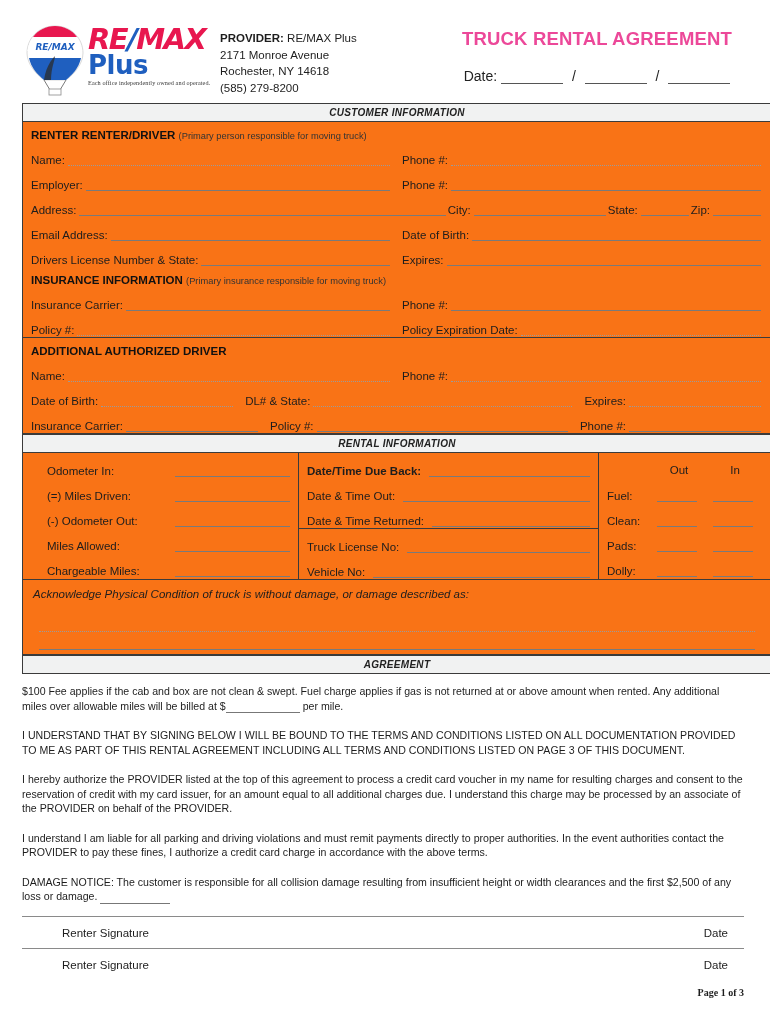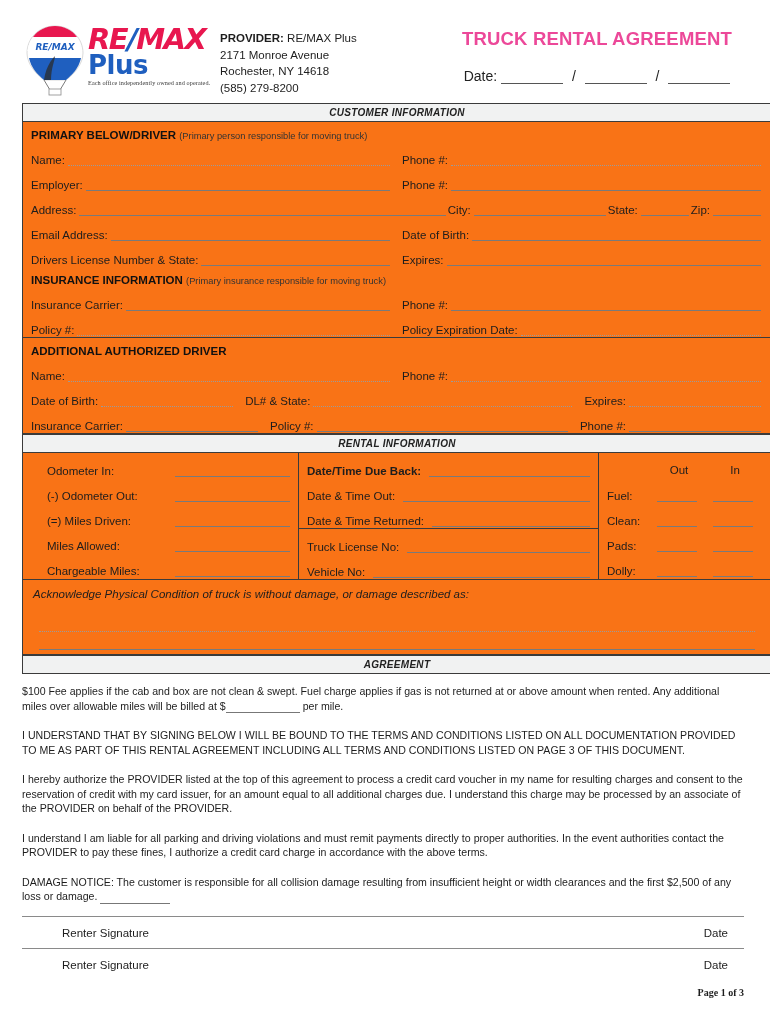--- a/index.html
+++ b/index.html
@@ -341,7 +341,7 @@
 
     <div class="block">
       <div class="grp-title">
-        <span>PRIMARY BELOW/DRIVER</span>
+        <span>RENTER RENTER/DRIVER</span>
         <span class="note">(Primary person responsible for moving truck)</span>
       </div>
 

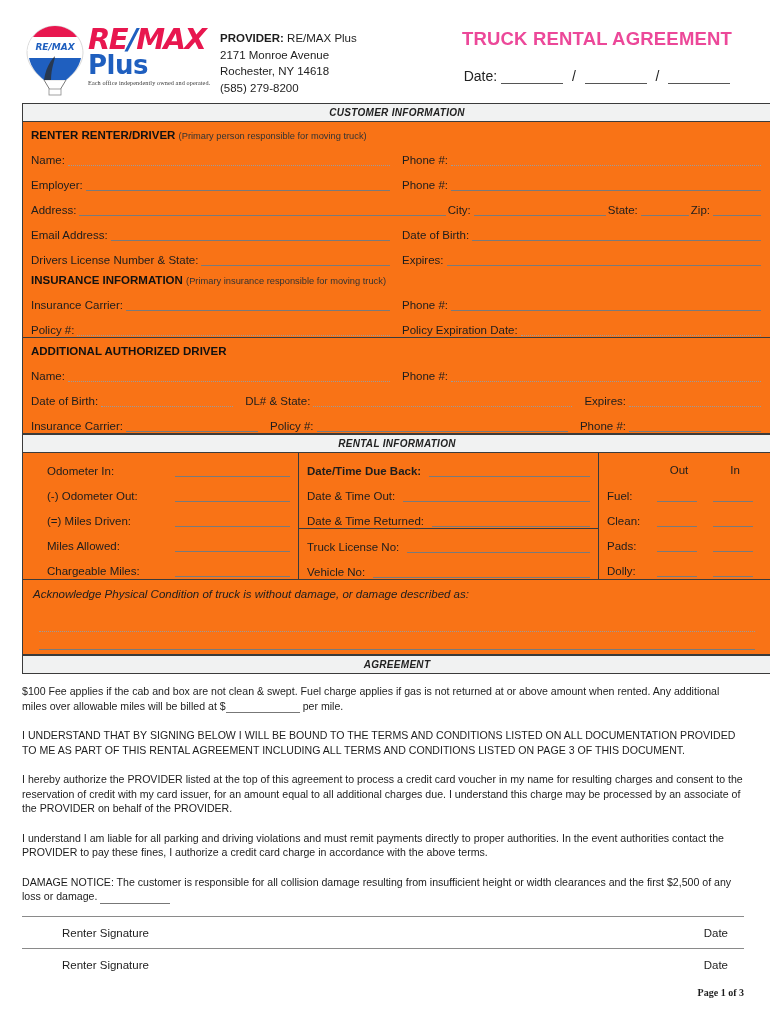--- a/index.html
+++ b/index.html
@@ -488,11 +488,11 @@
           <span class="rfill"></span>
         </div>
         <div class="rrow">
+          <span class="rlbl">(=) Miles Driven:</span>
+          <span class="rfill"></span>
+        </div>
+        <div class="rrow">
           <span class="rlbl">(-) Odometer Out:</span>
-          <span class="rfill"></span>
-        </div>
-        <div class="rrow">
-          <span class="rlbl">(=) Miles Driven:</span>
           <span class="rfill"></span>
         </div>
         <div class="rrow">

